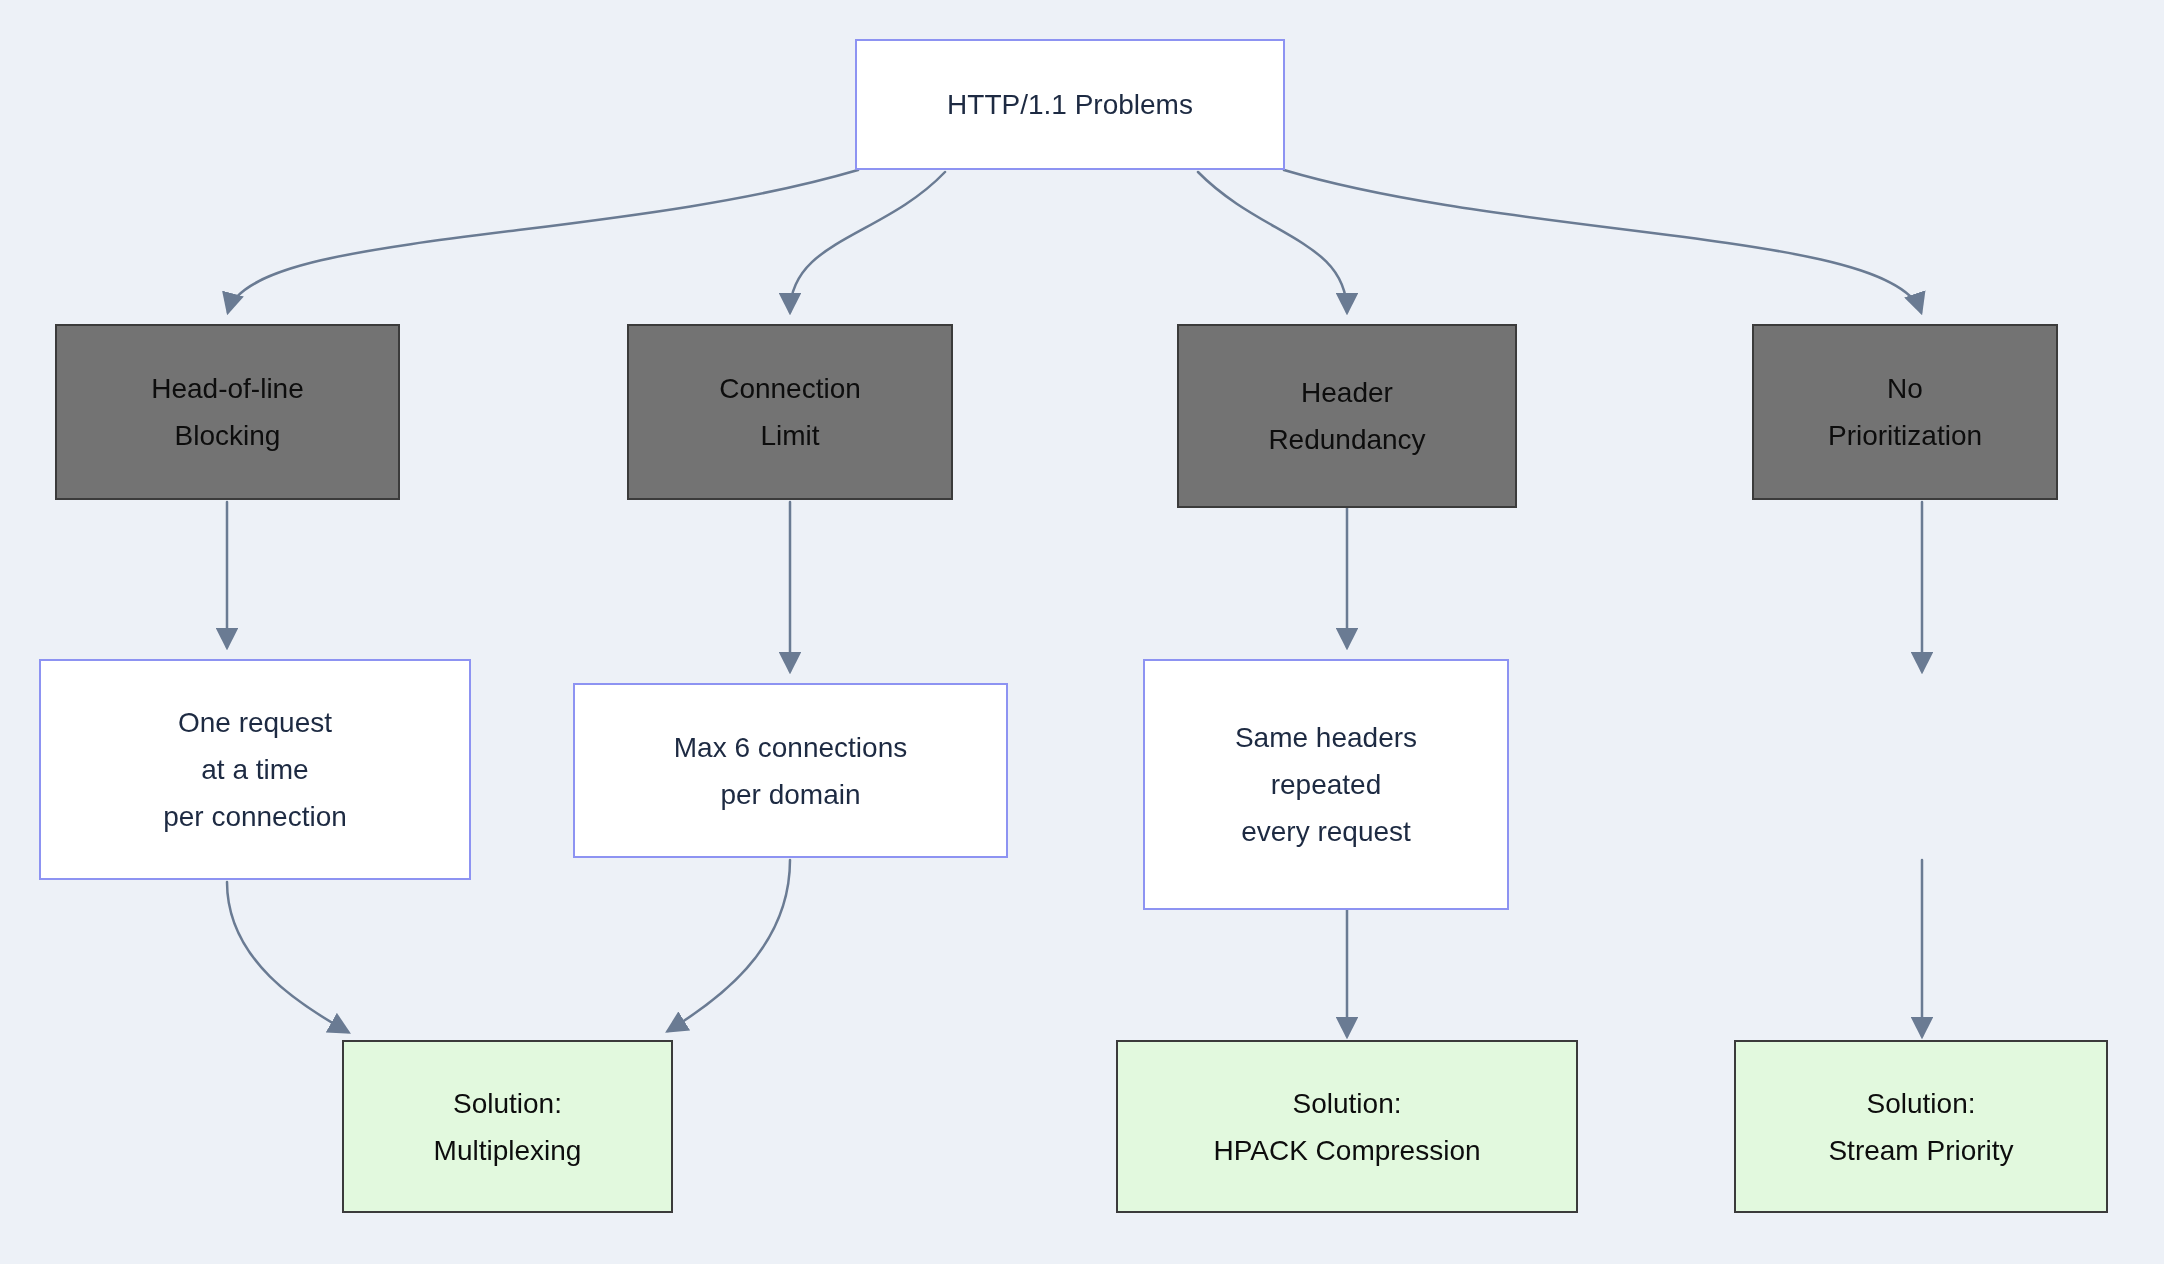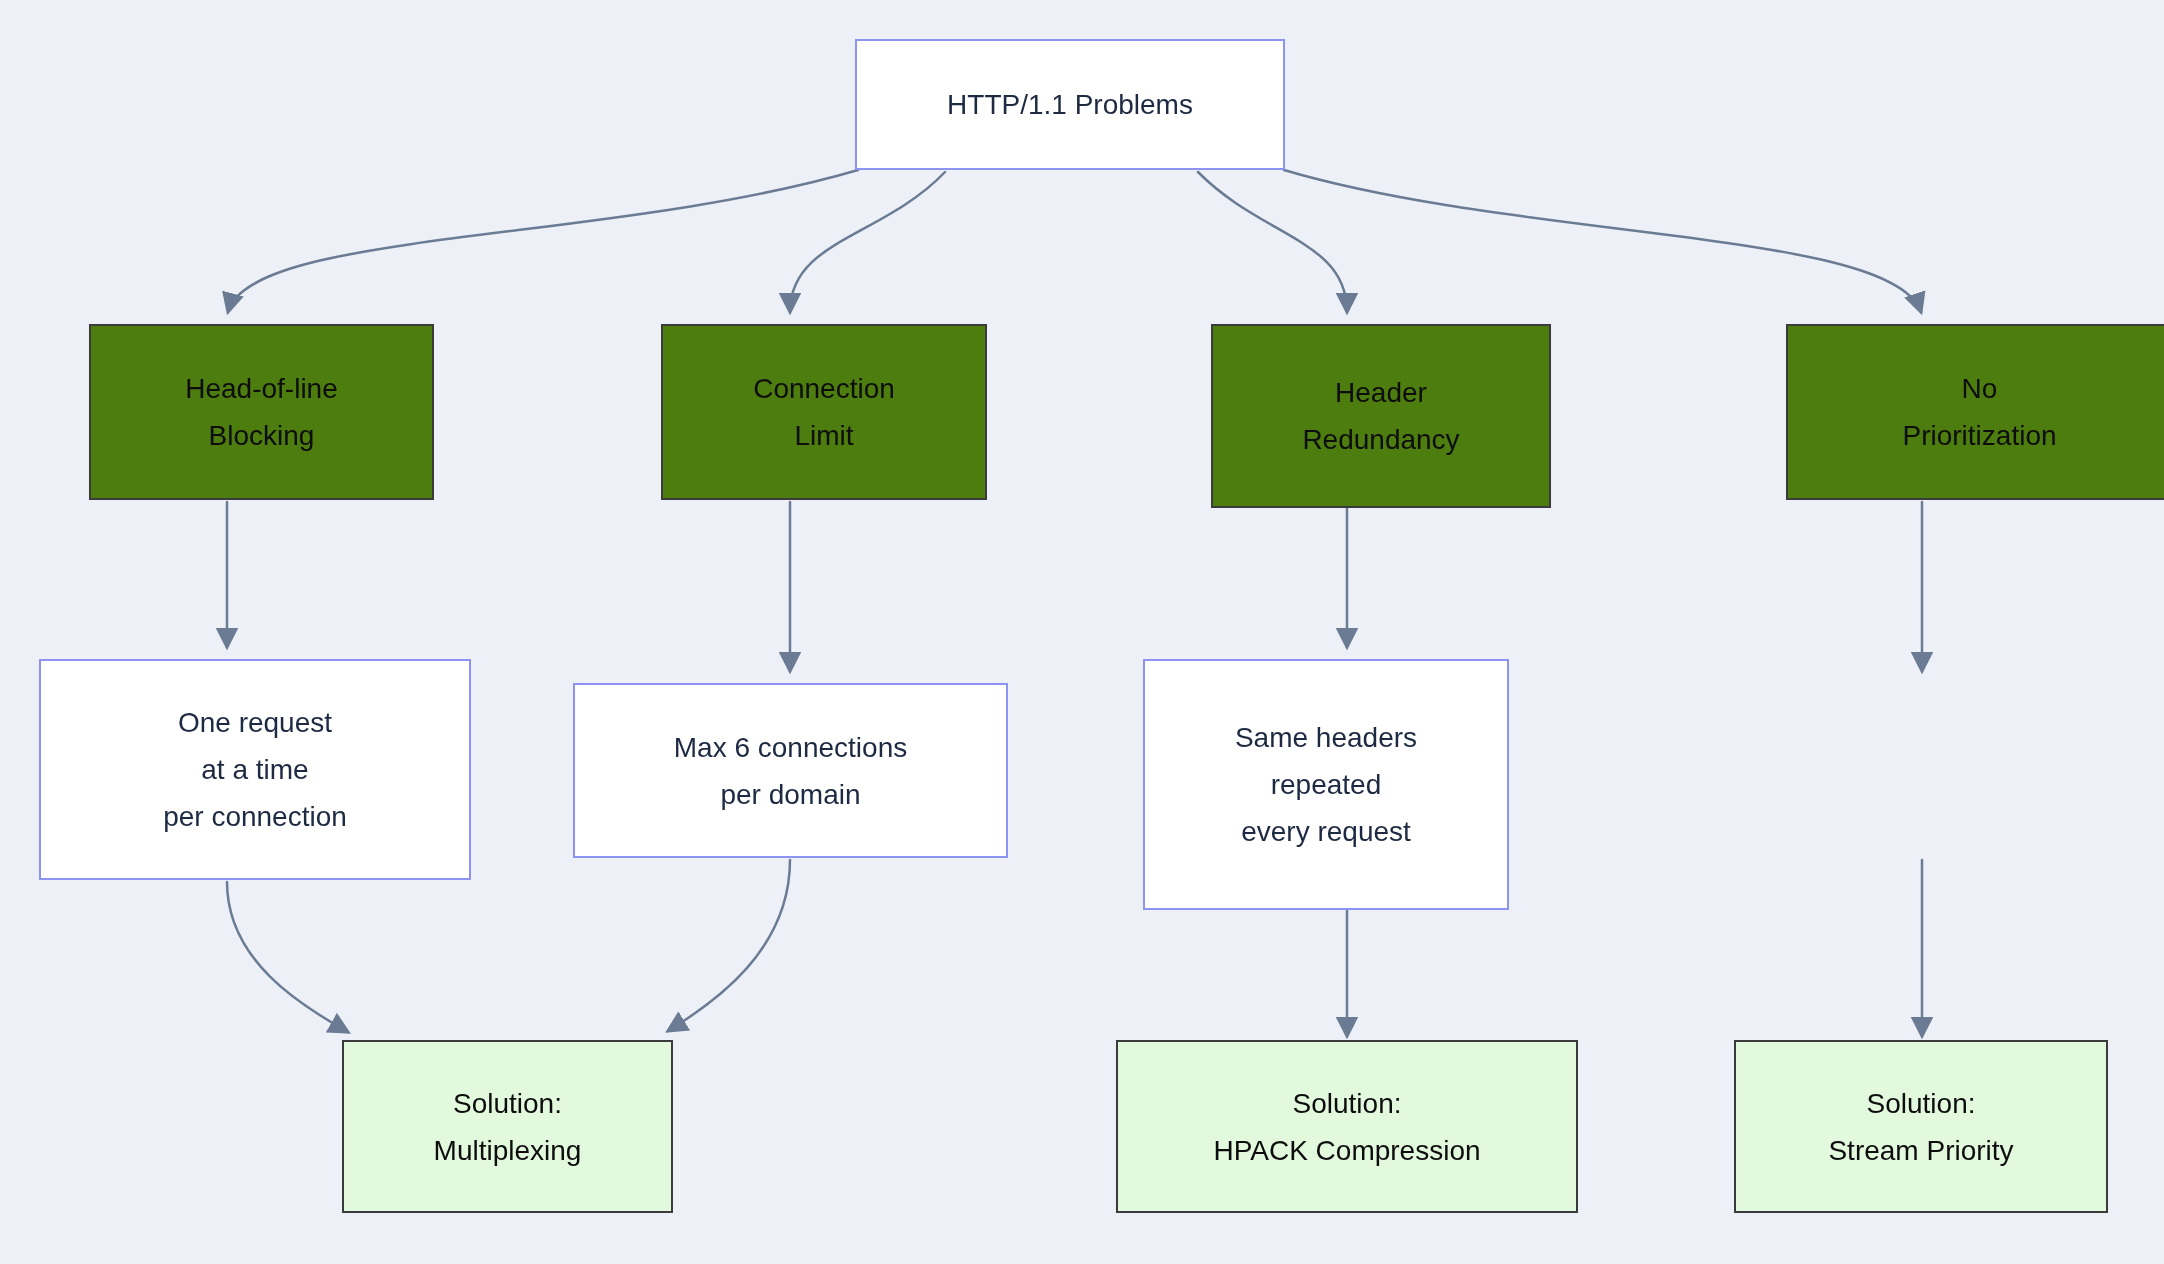--- a/index.html
+++ b/index.html
@@ -38,10 +38,9 @@
     color: #1d2a42;
   }
   .problem {                     
-    background: #4d7c0f;
+    background: #737373;
     border: 2.5px solid #3b3b3b;
     color: #0d0d0d;
-    margin-left: 34px;
   }
   .solution {                    
     background: #e2f9de;

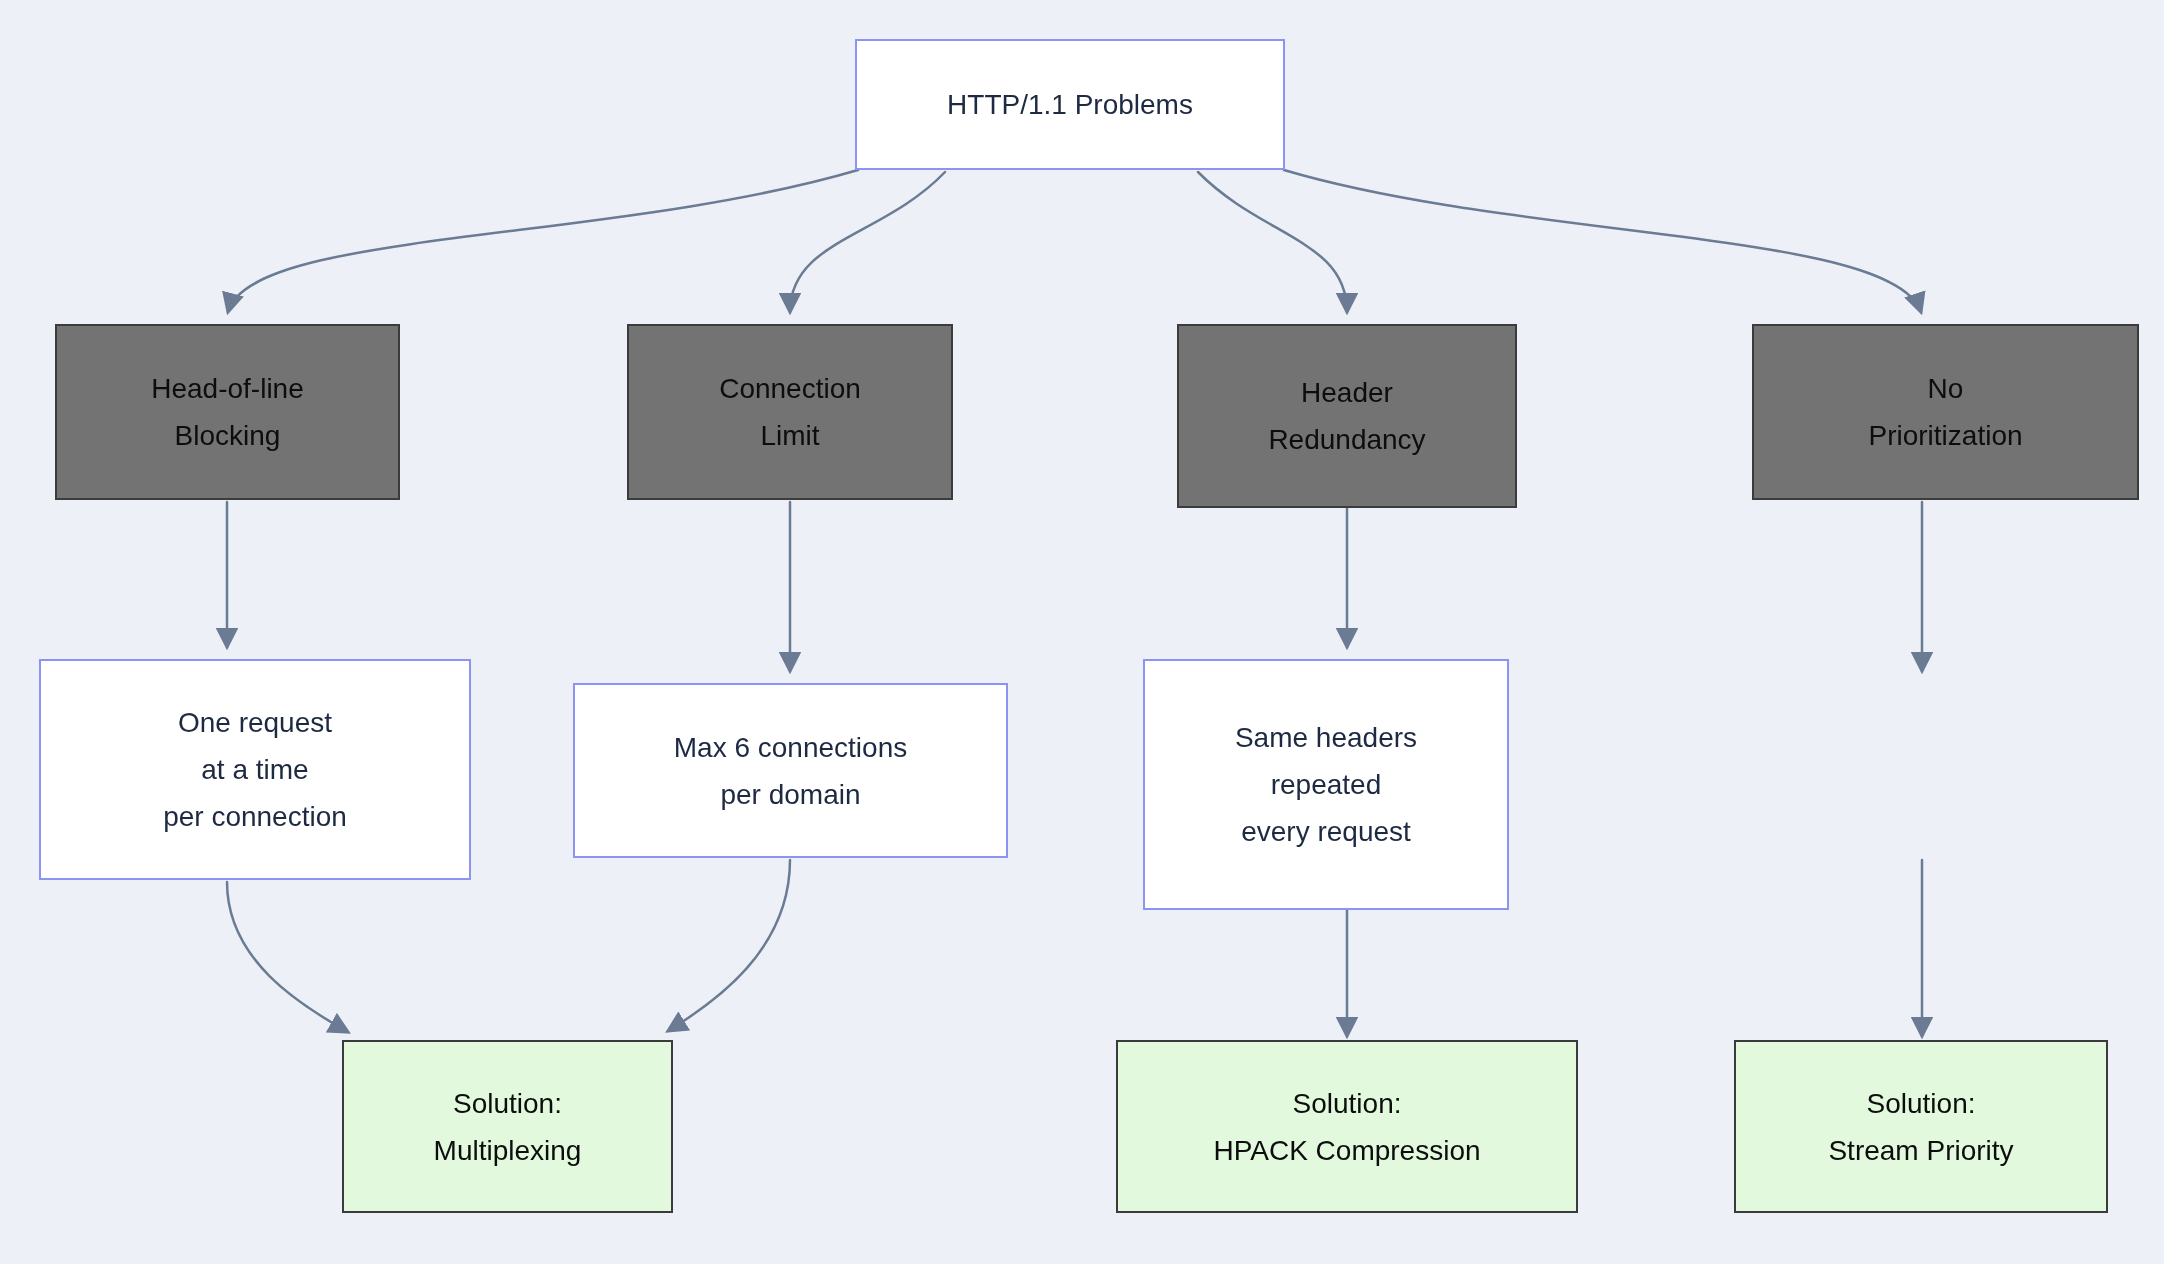--- a/index.html
+++ b/index.html
@@ -52,7 +52,7 @@
   .n-p1   { left: 55px;   top: 324px;  width: 345px; height: 176px; }
   .n-p2   { left: 627px;  top: 324px;  width: 326px; height: 176px; }
   .n-p3   { left: 1177px; top: 324px;  width: 340px; height: 184px; }
-  .n-p4   { left: 1752px; top: 324px;  width: 387px; height: 176px; }
+  .n-p4   { left: 1752px; top: 324px;  width: 306px; height: 176px; }
   .n-d1   { left: 39px;   top: 659px;  width: 432px; height: 221px; }
   .n-d2   { left: 573px;  top: 683px;  width: 435px; height: 175px; }
   .n-d3   { left: 1143px; top: 659px;  width: 366px; height: 251px; }

